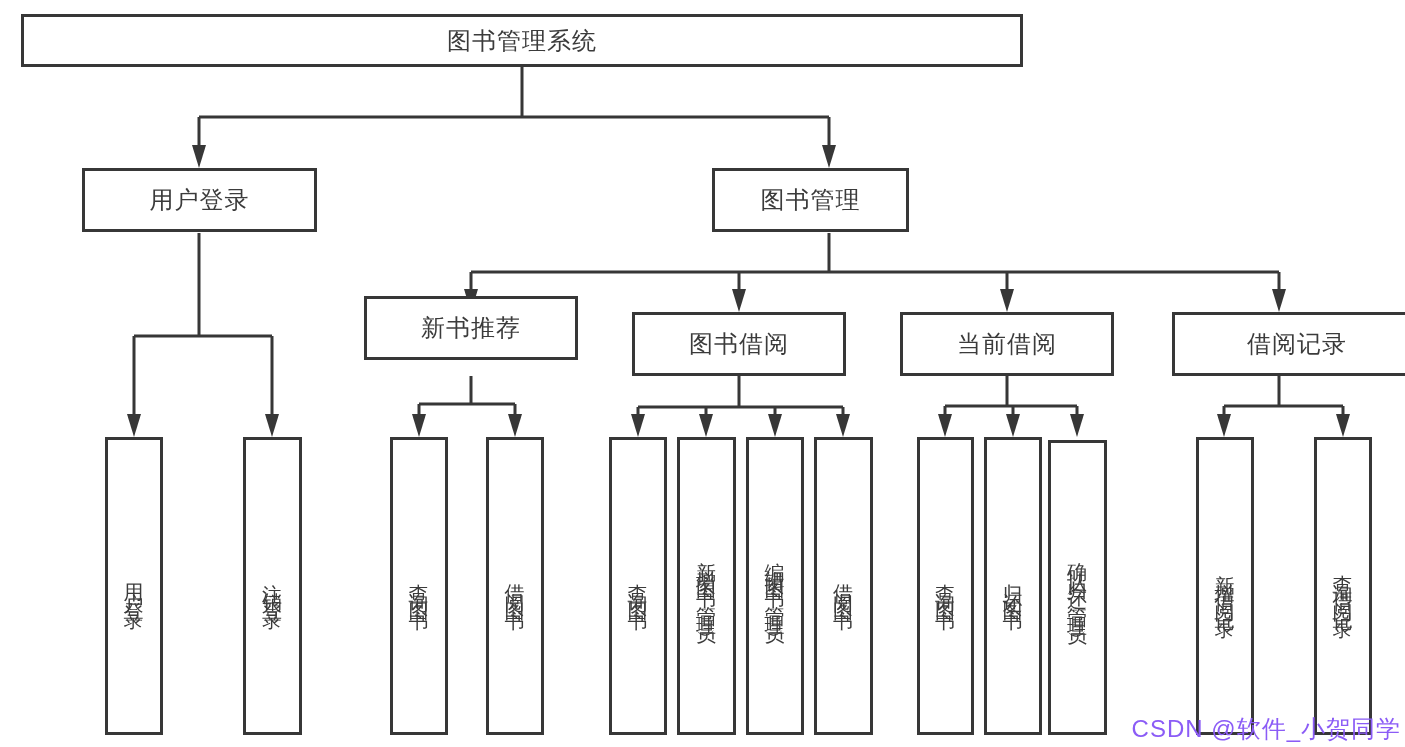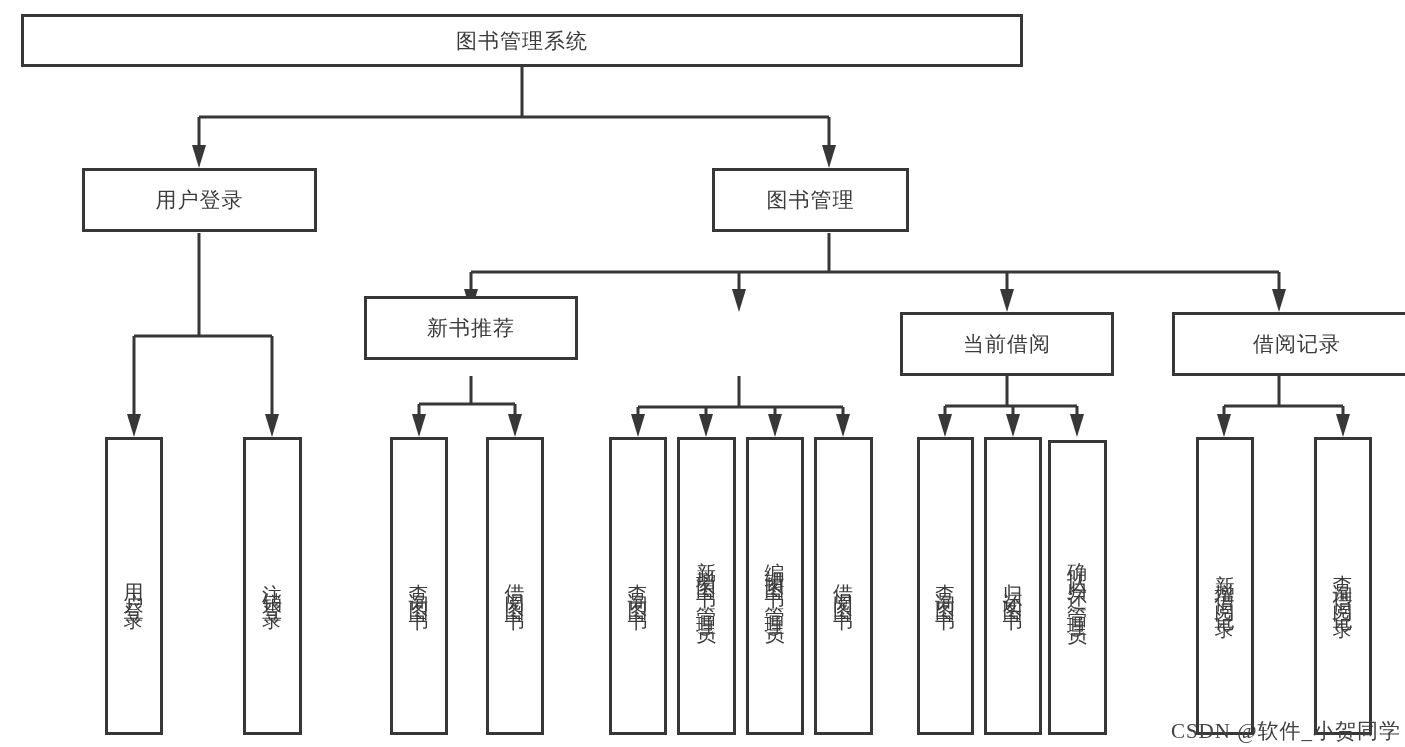--- a/index.html
+++ b/index.html
@@ -33,7 +33,7 @@
     color: #3b3b3b;
   }
   .node.h .lbl {
-    font-size: 21px;
+    font-size: 24px;
     letter-spacing: 1px;
     white-space: nowrap;
   }

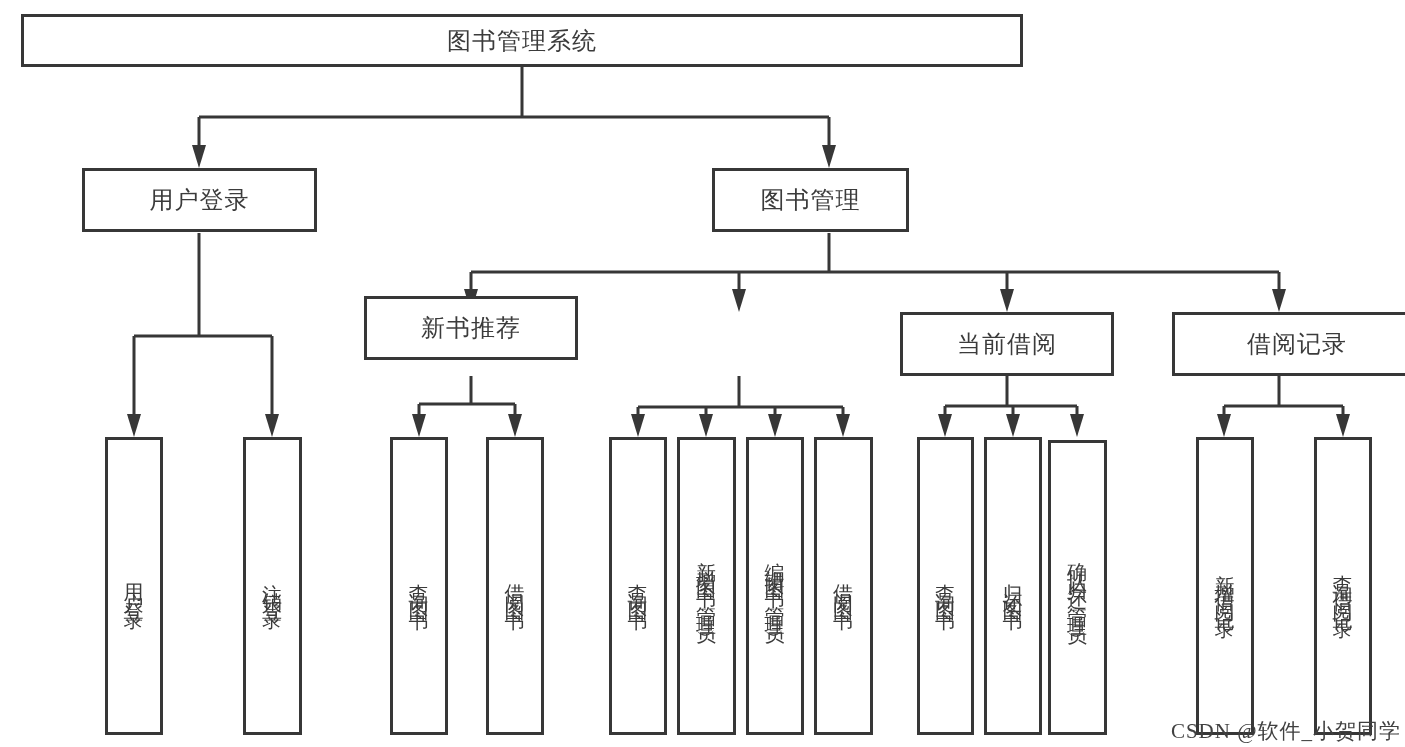--- a/index.html
+++ b/index.html
@@ -118,6 +118,9 @@
   <div class="node h" style="left:364px; top:296px; width:214px; height:64px">
     <span class="lbl">新书推荐</span>
   </div>
+  <div class="node h" style="left:632px; top:312px; width:214px; height:64px">
+    <span class="lbl">图书借阅</span>
+  </div>
   <div class="node h" style="left:900px; top:312px; width:214px; height:64px">
     <span class="lbl">当前借阅</span>
   </div>

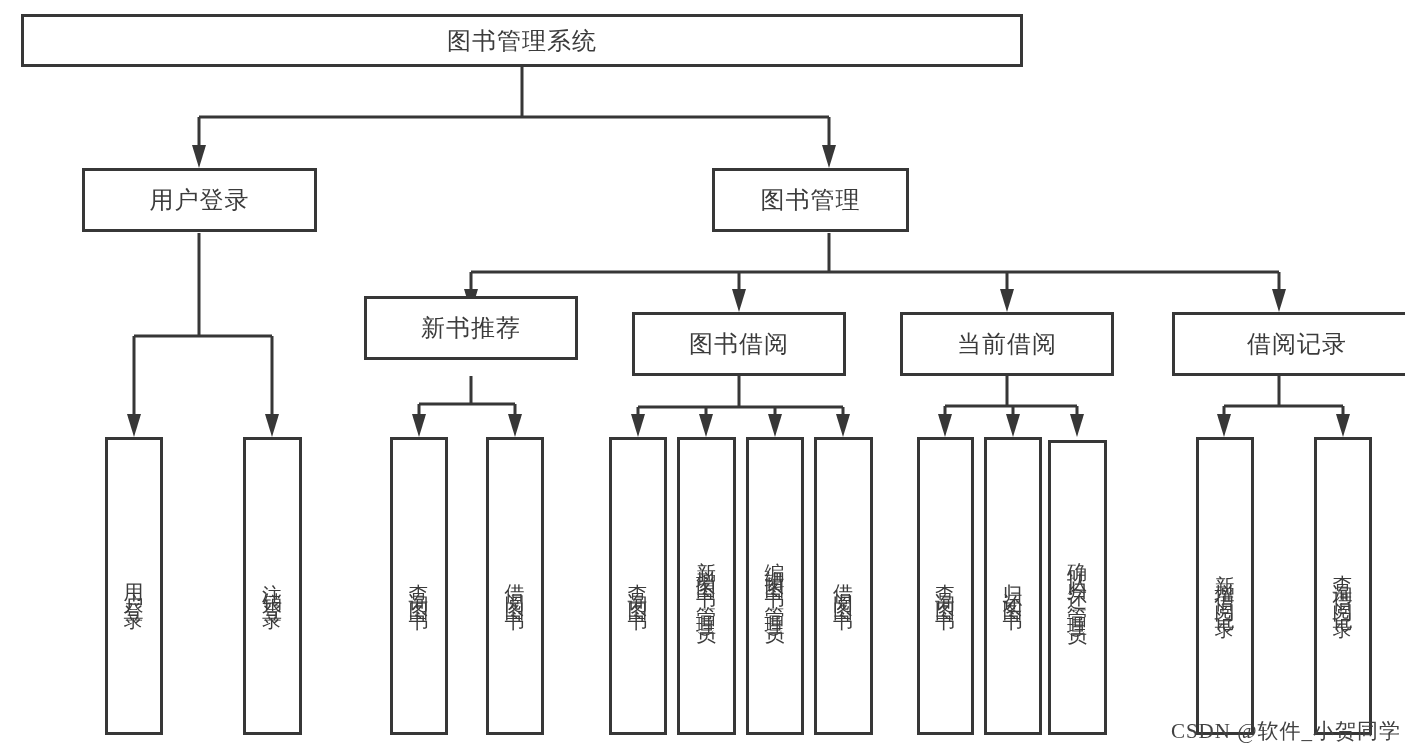--- a/index.html
+++ b/index.html
@@ -49,11 +49,10 @@
     position: absolute;
     right: 4px;
     bottom: 2px;
-    font-size: 21px;
-    color: #404040;
+    font-size: 24px;
+    color: #8b5cf6;
     letter-spacing: 1px;
     white-space: nowrap;
-    font-family: Liberation Serif, serif;
   }
 </style>
 </head>

